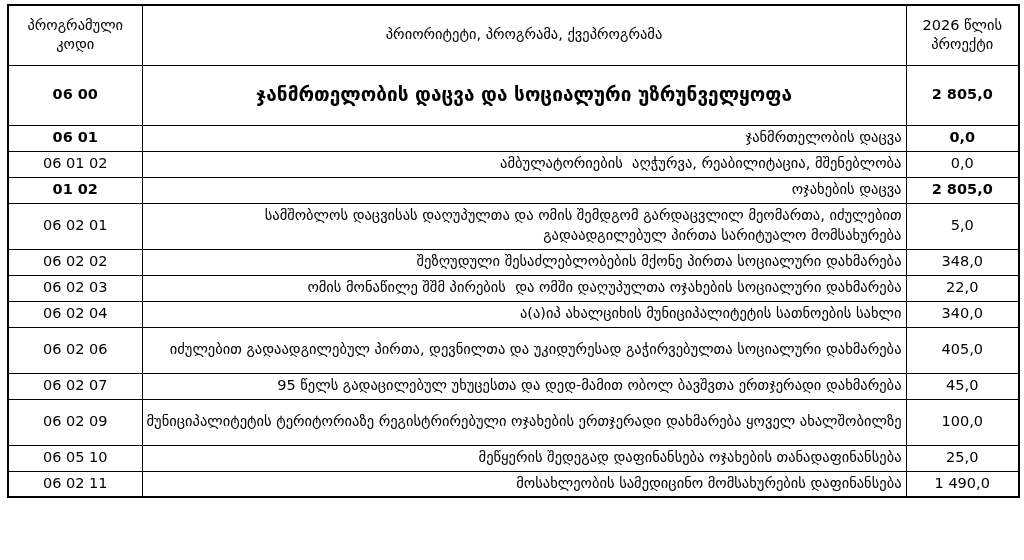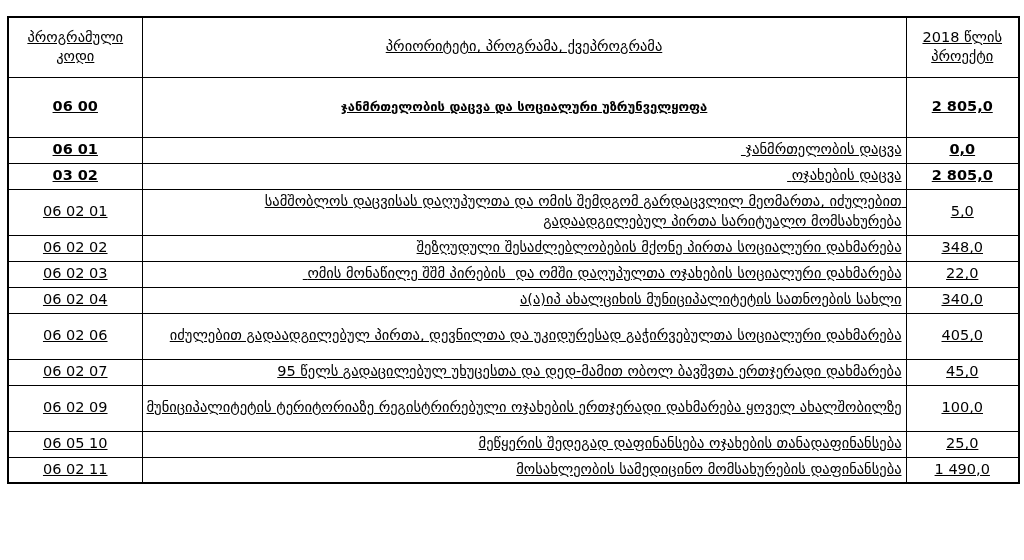--- a/index.html
+++ b/index.html
@@ -15,9 +15,8 @@
   .table-wrap {
     position: absolute;
     left: 7px;
-    top: 16px;
+    top: 4px;
     width: 903px;
-    text-decoration: underline;
   }
   table.budget {
     border-collapse: collapse;

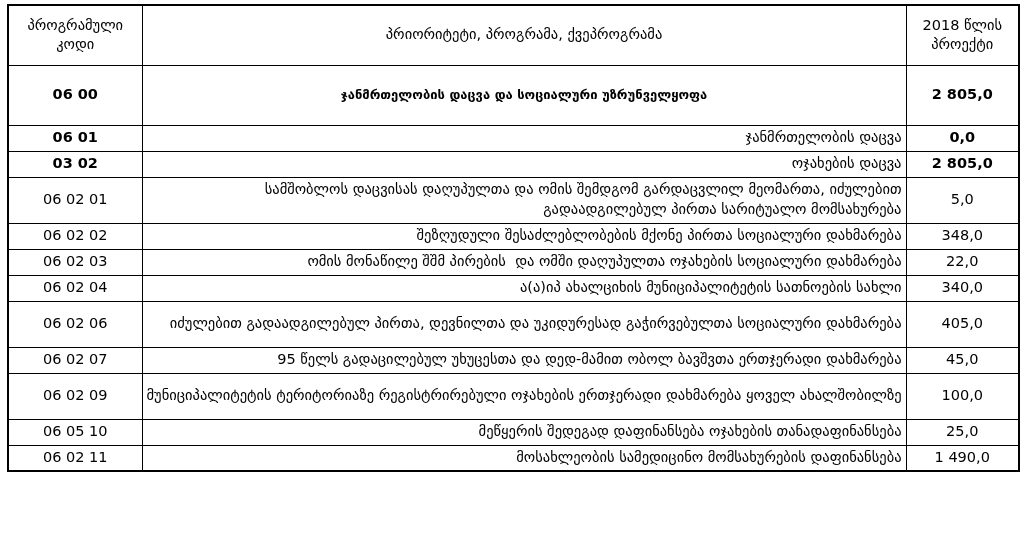--- a/index.html
+++ b/index.html
@@ -66,7 +66,7 @@
         <tr class="hdr">
       <th class="h-cell">პროგრამული კოდი</th>
       <th class="h-cell">პრიორიტეტი, პროგრამა, ქვეპროგრამა</th>
-      <th class="h-cell">2018 წლის პროექტი</th>
+      <th class="h-cell">2026 წლის პროექტი</th>
     </tr>
 
     <tr class="r-total">

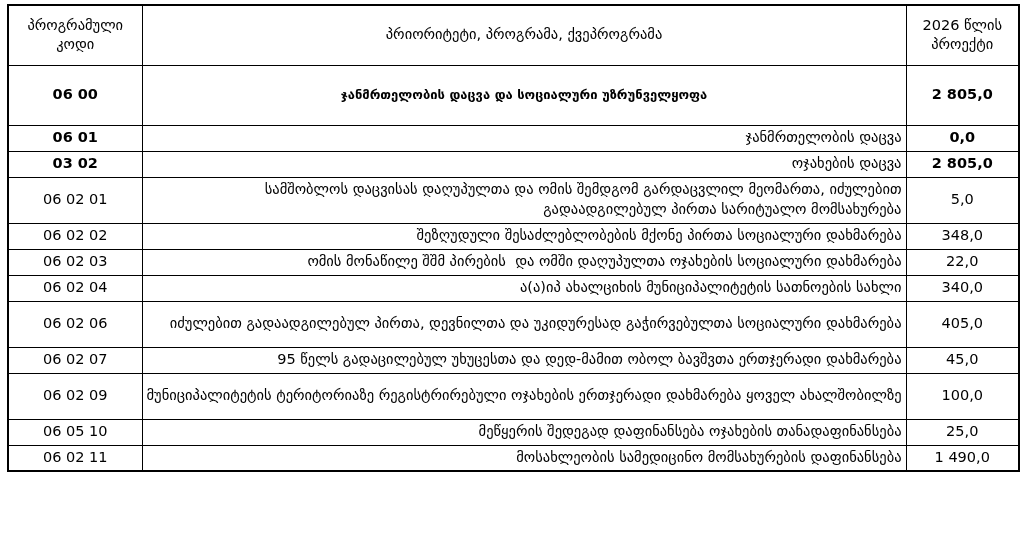--- a/index.html
+++ b/index.html
@@ -48,7 +48,7 @@
   td.name-cell  { text-align: right; white-space: pre-wrap; padding-left: 6px; padding-right: 6px; }
   td.value-cell { text-align: center; white-space: nowrap; }
   tr.r-total td { font-weight: bold; }
-  tr.r-total td.name-cell { text-align: center; font-size: 13px; }
+  tr.r-total td.name-cell { text-align: center; font-size: 19px; }
   tr.r-section td.code-cell  { font-weight: bold; }
   tr.r-section td.value-cell { font-weight: bold; }
 </style>

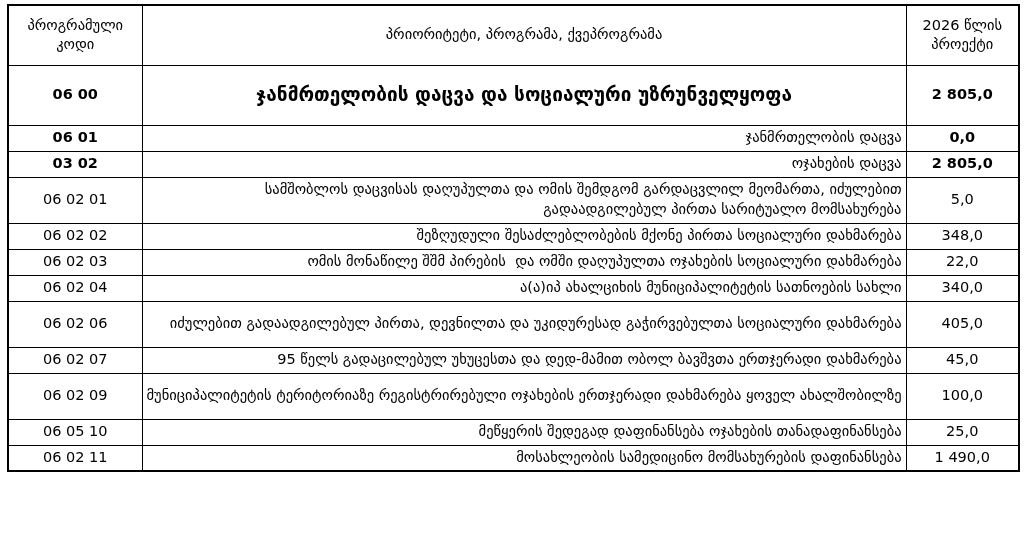--- a/index.html
+++ b/index.html
@@ -81,6 +81,11 @@
       <td class="value-cell">0,0</td>
     </tr>
 
+    <tr class="r-single">
+      <td class="code-cell">06 01 02</td>
+      <td class="name-cell">ამბულატორიების  აღჭურვა, რეაბილიტაცია, მშენებლობა</td>
+      <td class="value-cell">0,0</td>
+    </tr>
 
     <tr class="r-single r-section">
       <td class="code-cell">03 02</td>

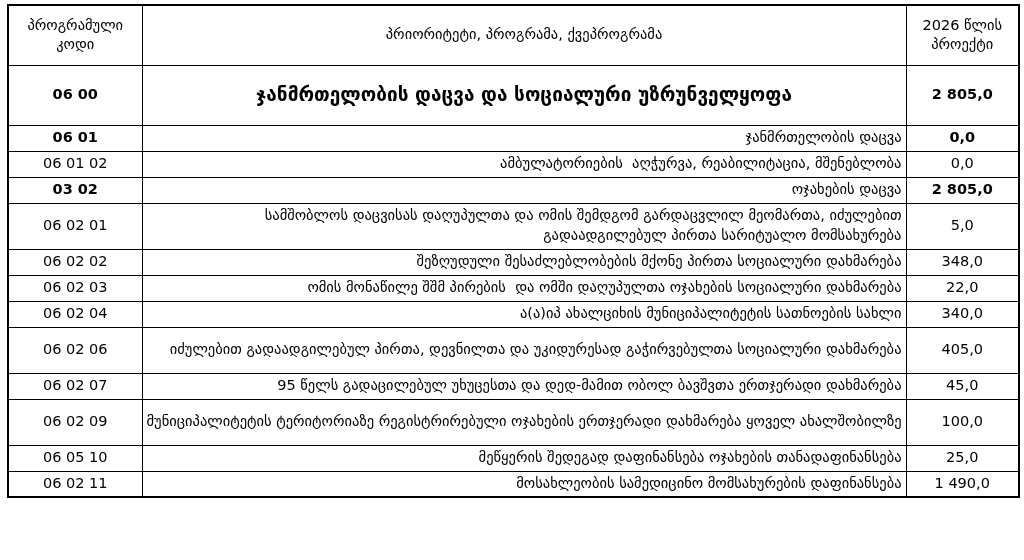--- a/index.html
+++ b/index.html
@@ -88,7 +88,7 @@
     </tr>
 
     <tr class="r-single r-section">
-      <td class="code-cell">03 02</td>
+      <td class="code-cell">01 02</td>
       <td class="name-cell"> ოჯახების დაცვა</td>
       <td class="value-cell">2 805,0</td>
     </tr>

